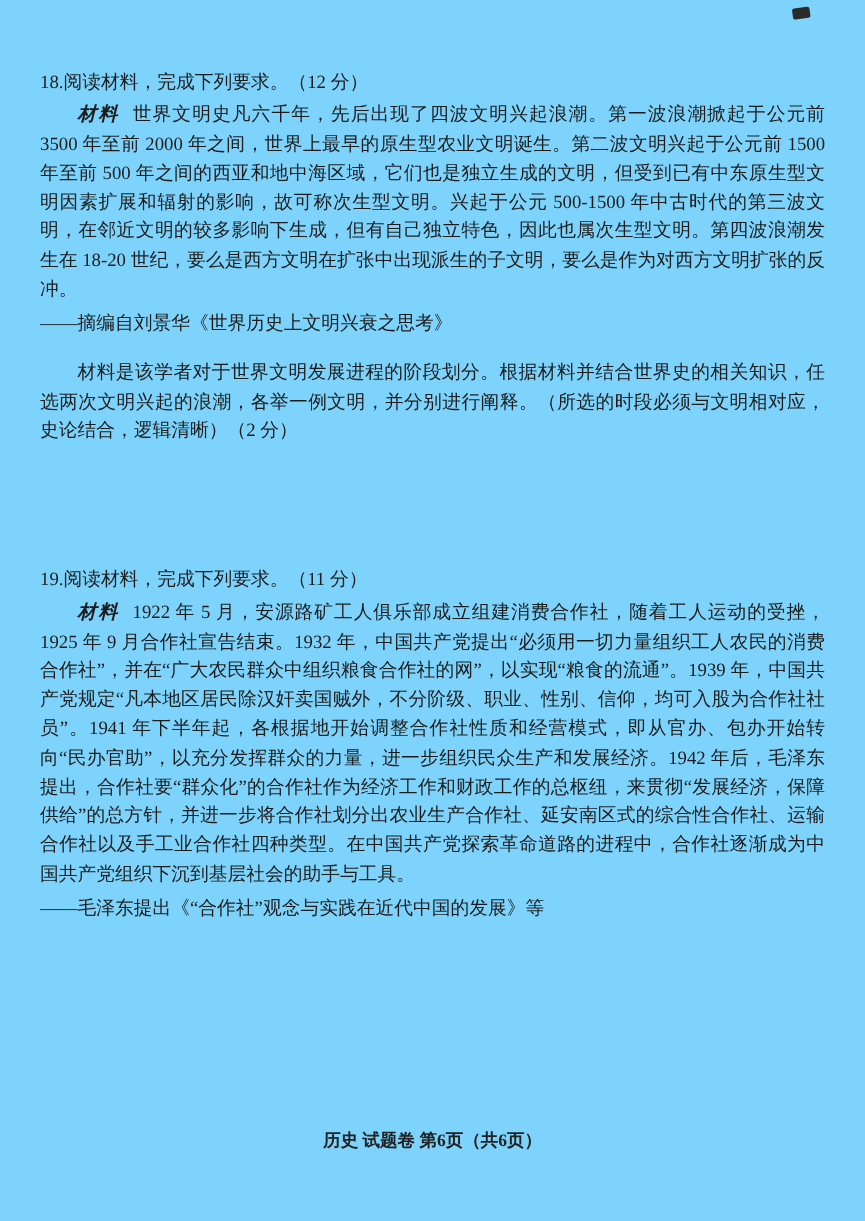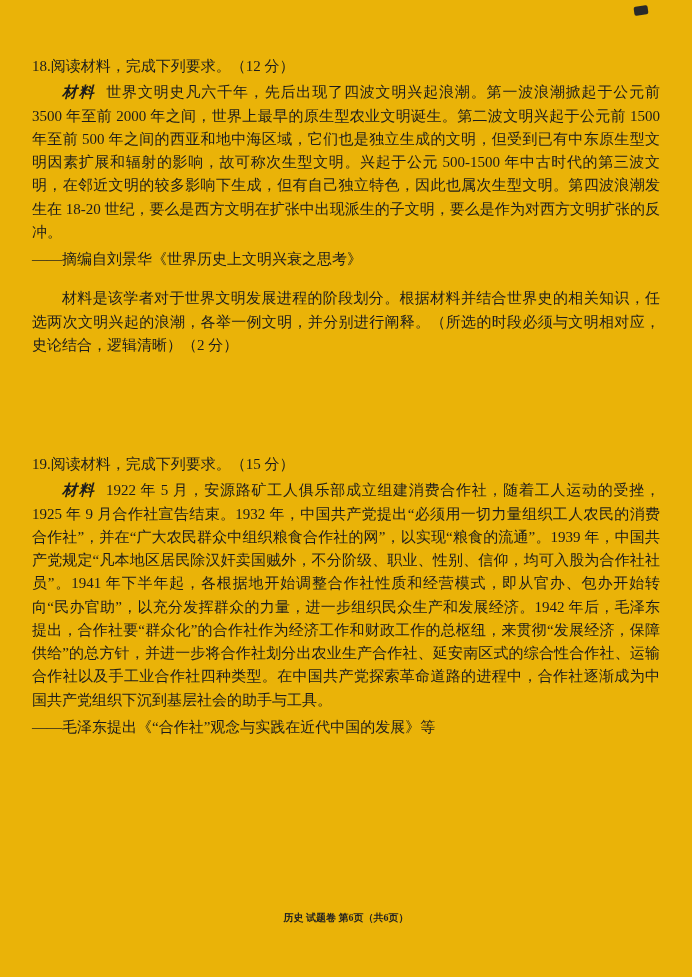--- a/index.html
+++ b/index.html
@@ -12,7 +12,7 @@
     width: 692px;
     height: 977px;
     margin: 0 auto;
-    background: #eab308;
+    background: #7dd3fc;
     color: #1c1c1c;
     font-family: "Liberation Serif", "DejaVu Serif", serif;
     font-size: 15px;

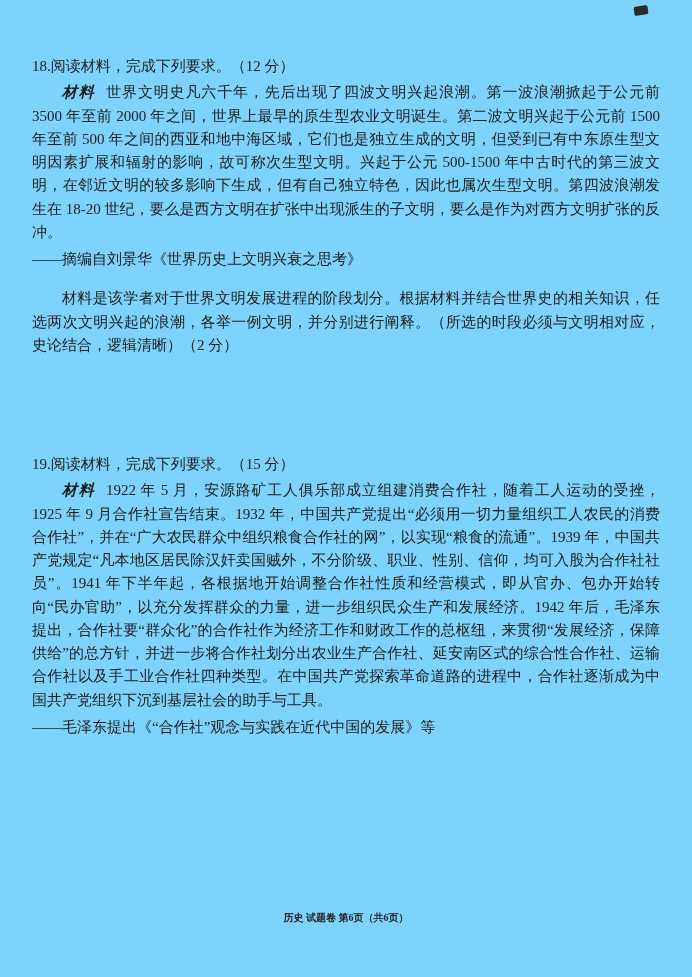--- a/index.html
+++ b/index.html
@@ -84,7 +84,7 @@
   </div>
 
   <div class="section-q19">
-    <p class="q-heading">19.阅读材料，完成下列要求。（15 分）</p>
+    <p class="q-heading">19.阅读材料，完成下列要求。（11 分）</p>
     <p class="material"><span class="mat-label">材料</span><span>1922 年 5 月，安源路矿工人俱乐部成立组建消费合作社，随着工人运动的受挫，1925 年 9 月合作社宣告结束。1932 年，中国共产党提出“必须用一切力量组织工人农民的消费合作社”，并在“广大农民群众中组织粮食合作社的网”，以实现“粮食的流通”。1939 年，中国共产党规定“凡本地区居民除汉奸卖国贼外，不分阶级、职业、性别、信仰，均可入股为合作社社员”。1941 年下半年起，各根据地开始调整合作社性质和经营模式，即从官办、包办开始转向“民办官助”，以充分发挥群众的力量，进一步组织民众生产和发展经济。1942 年后，毛泽东提出，合作社要“群众化”的合作社作为经济工作和财政工作的总枢纽，来贯彻“发展经济，保障供给”的总方针，并进一步将合作社划分出农业生产合作社、延安南区式的综合性合作社、运输合作社以及手工业合作社四种类型。在中国共产党探索革命道路的进程中，合作社逐渐成为中国共产党组织下沉到基层社会的助手与工具。</span></p>
     <p class="attribution">——毛泽东提出《“合作社”观念与实践在近代中国的发展》等</p>
   </div>

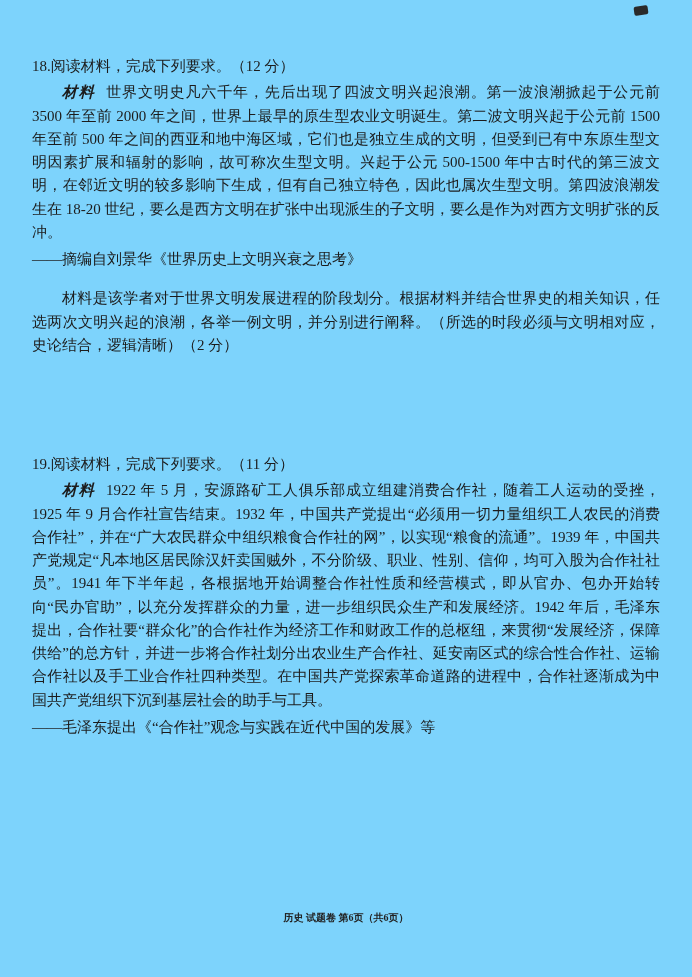--- a/index.html
+++ b/index.html
@@ -66,7 +66,7 @@
     width: 100%;
     text-align: center;
     font-weight: bold;
-    font-size: 10px;
+    font-size: 14px;
     color: #222;
   }
 </style>

